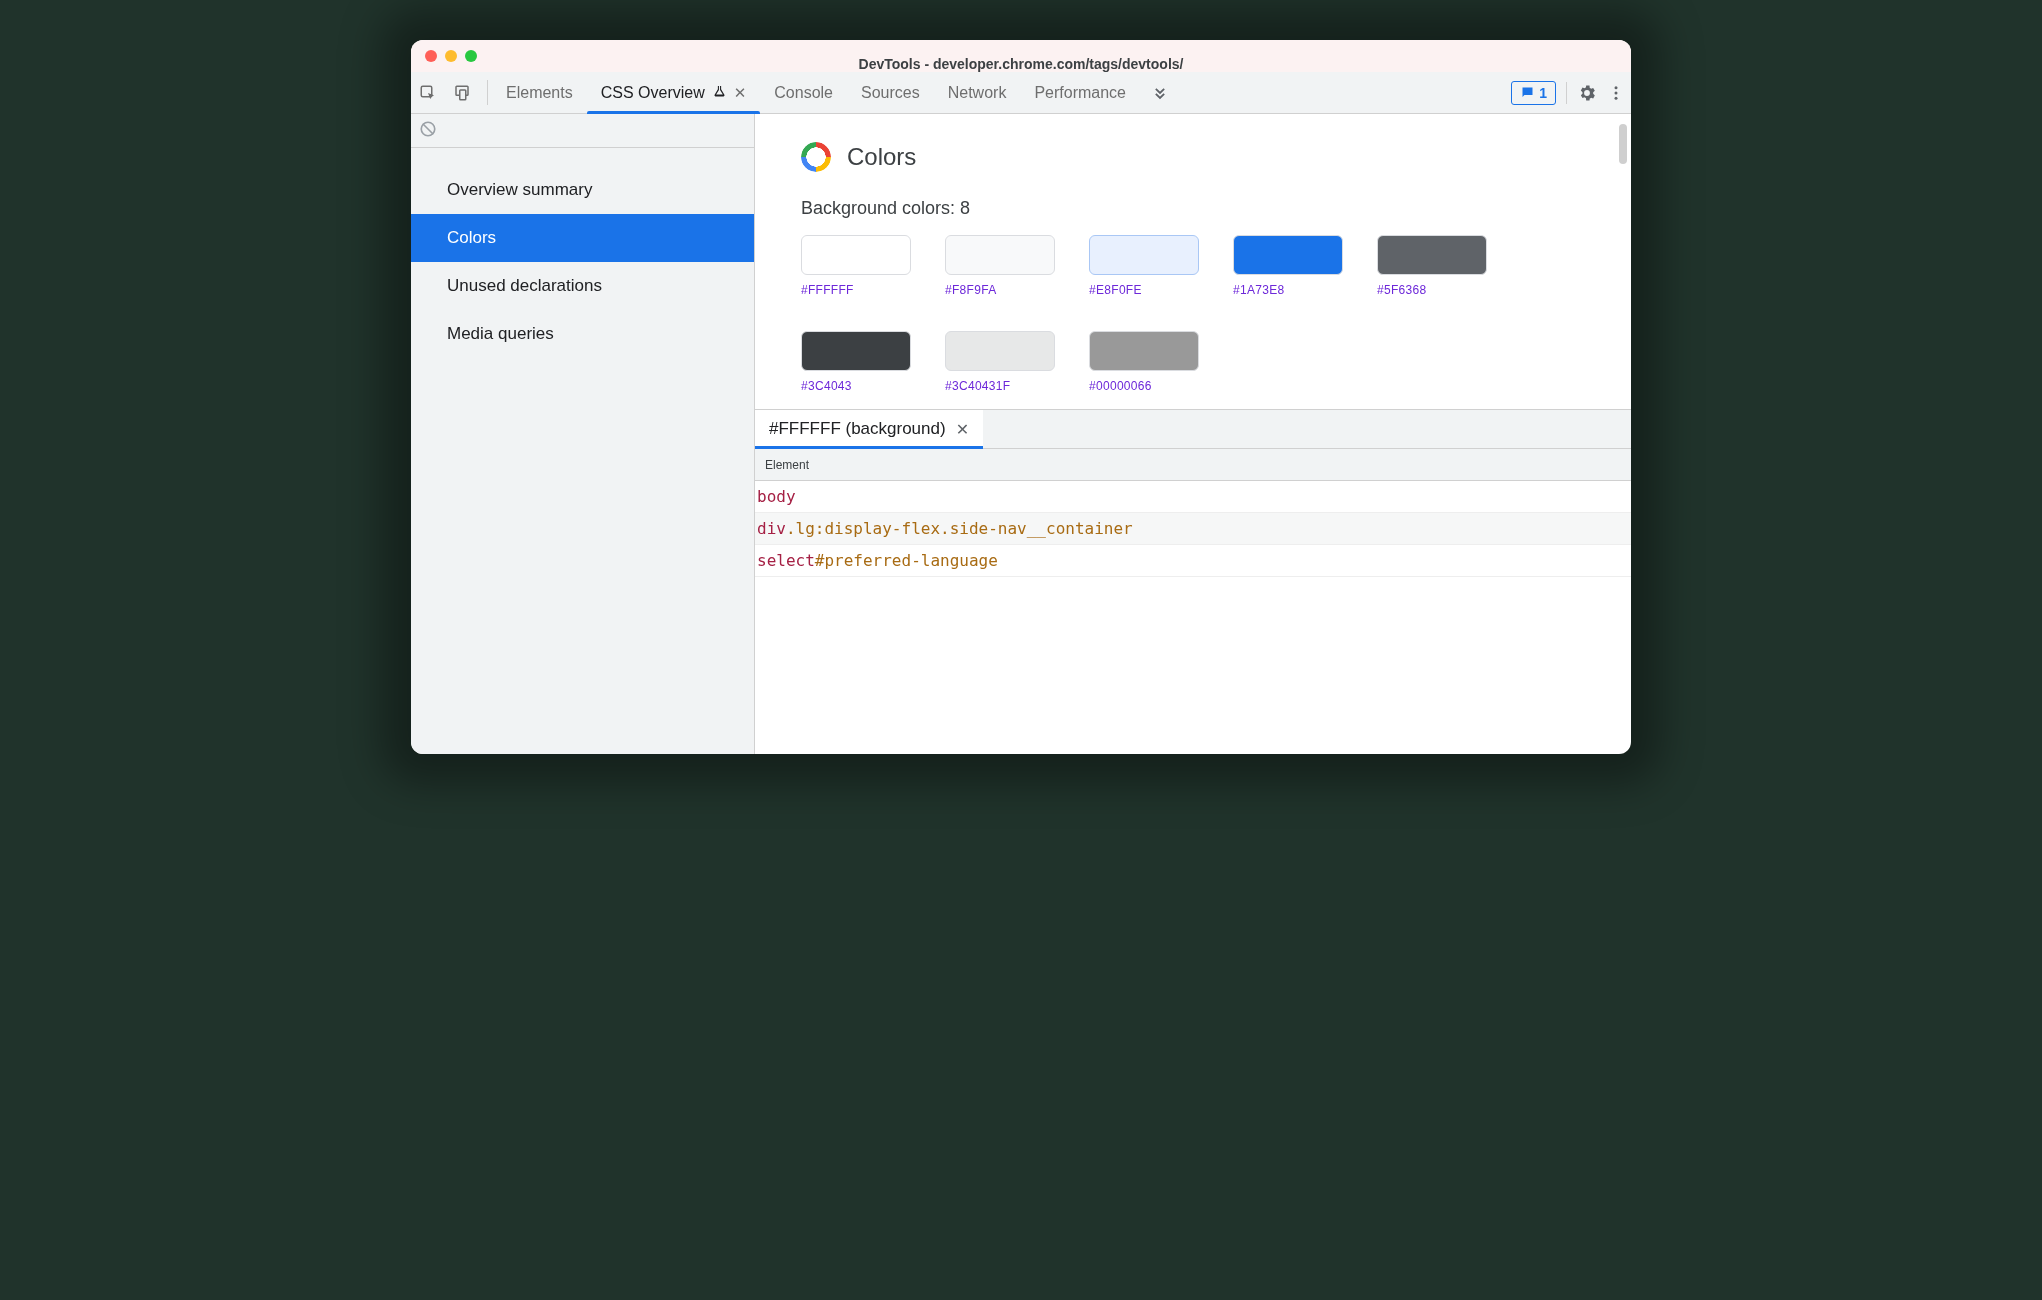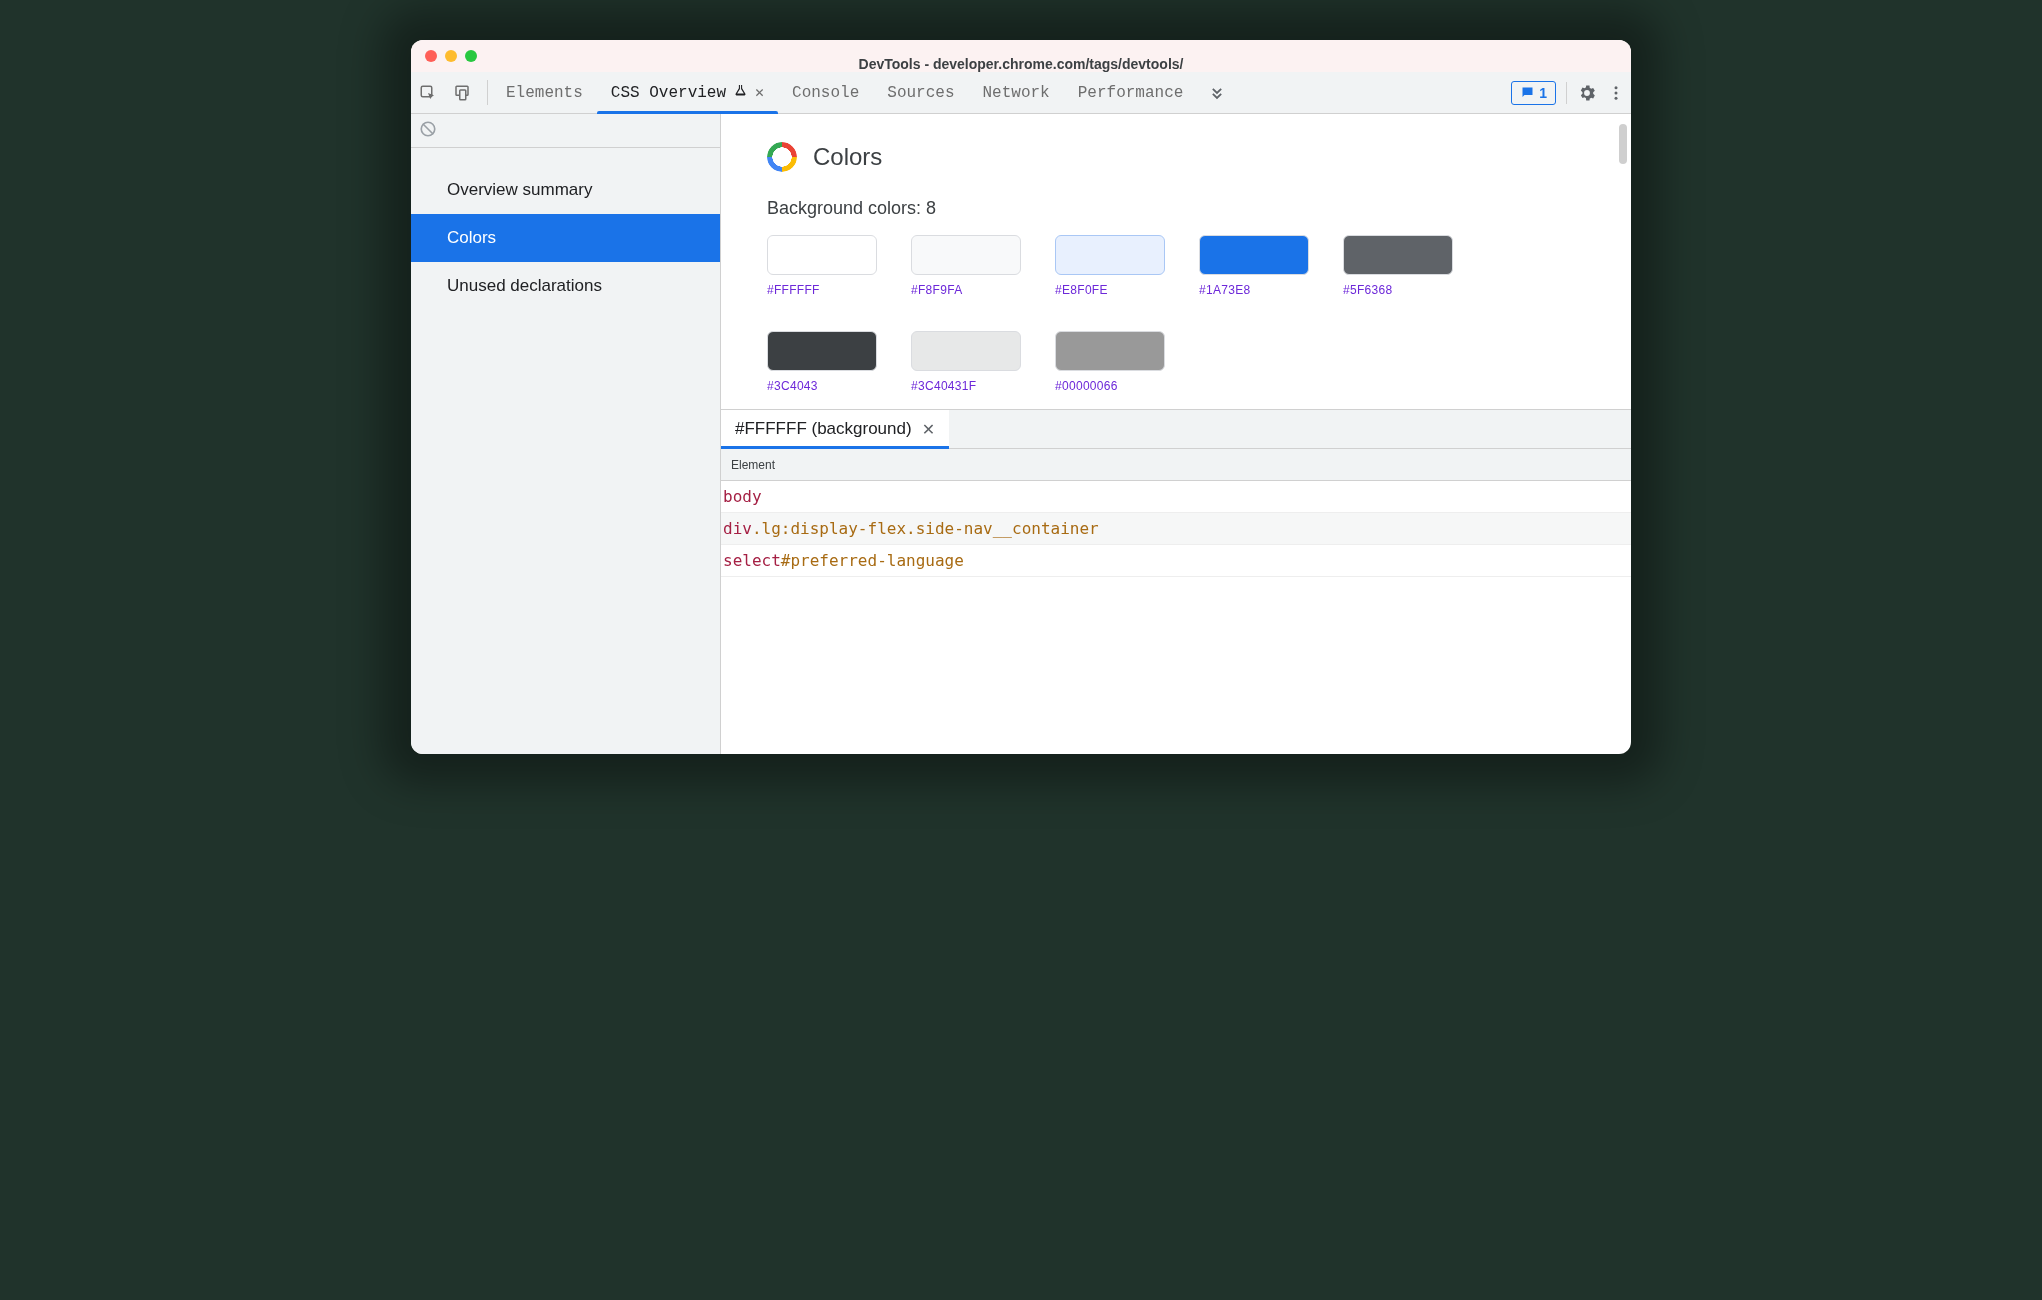--- a/index.html
+++ b/index.html
@@ -50,7 +50,7 @@
   .ts-sep{ width:1px; background:#d0d0d0; margin:8px 4px 8px 8px;}
   .tab{
     padding:0 14px; display:flex; align-items:center; gap:8px; font-size:16px; color:#6e6e6e;
-    cursor:pointer; position:relative;font-family:Liberation Mono, monospace;
+    cursor:pointer; position:relative;
   }
   .tab.active{ color:#202124; }
   .tab.active::after{

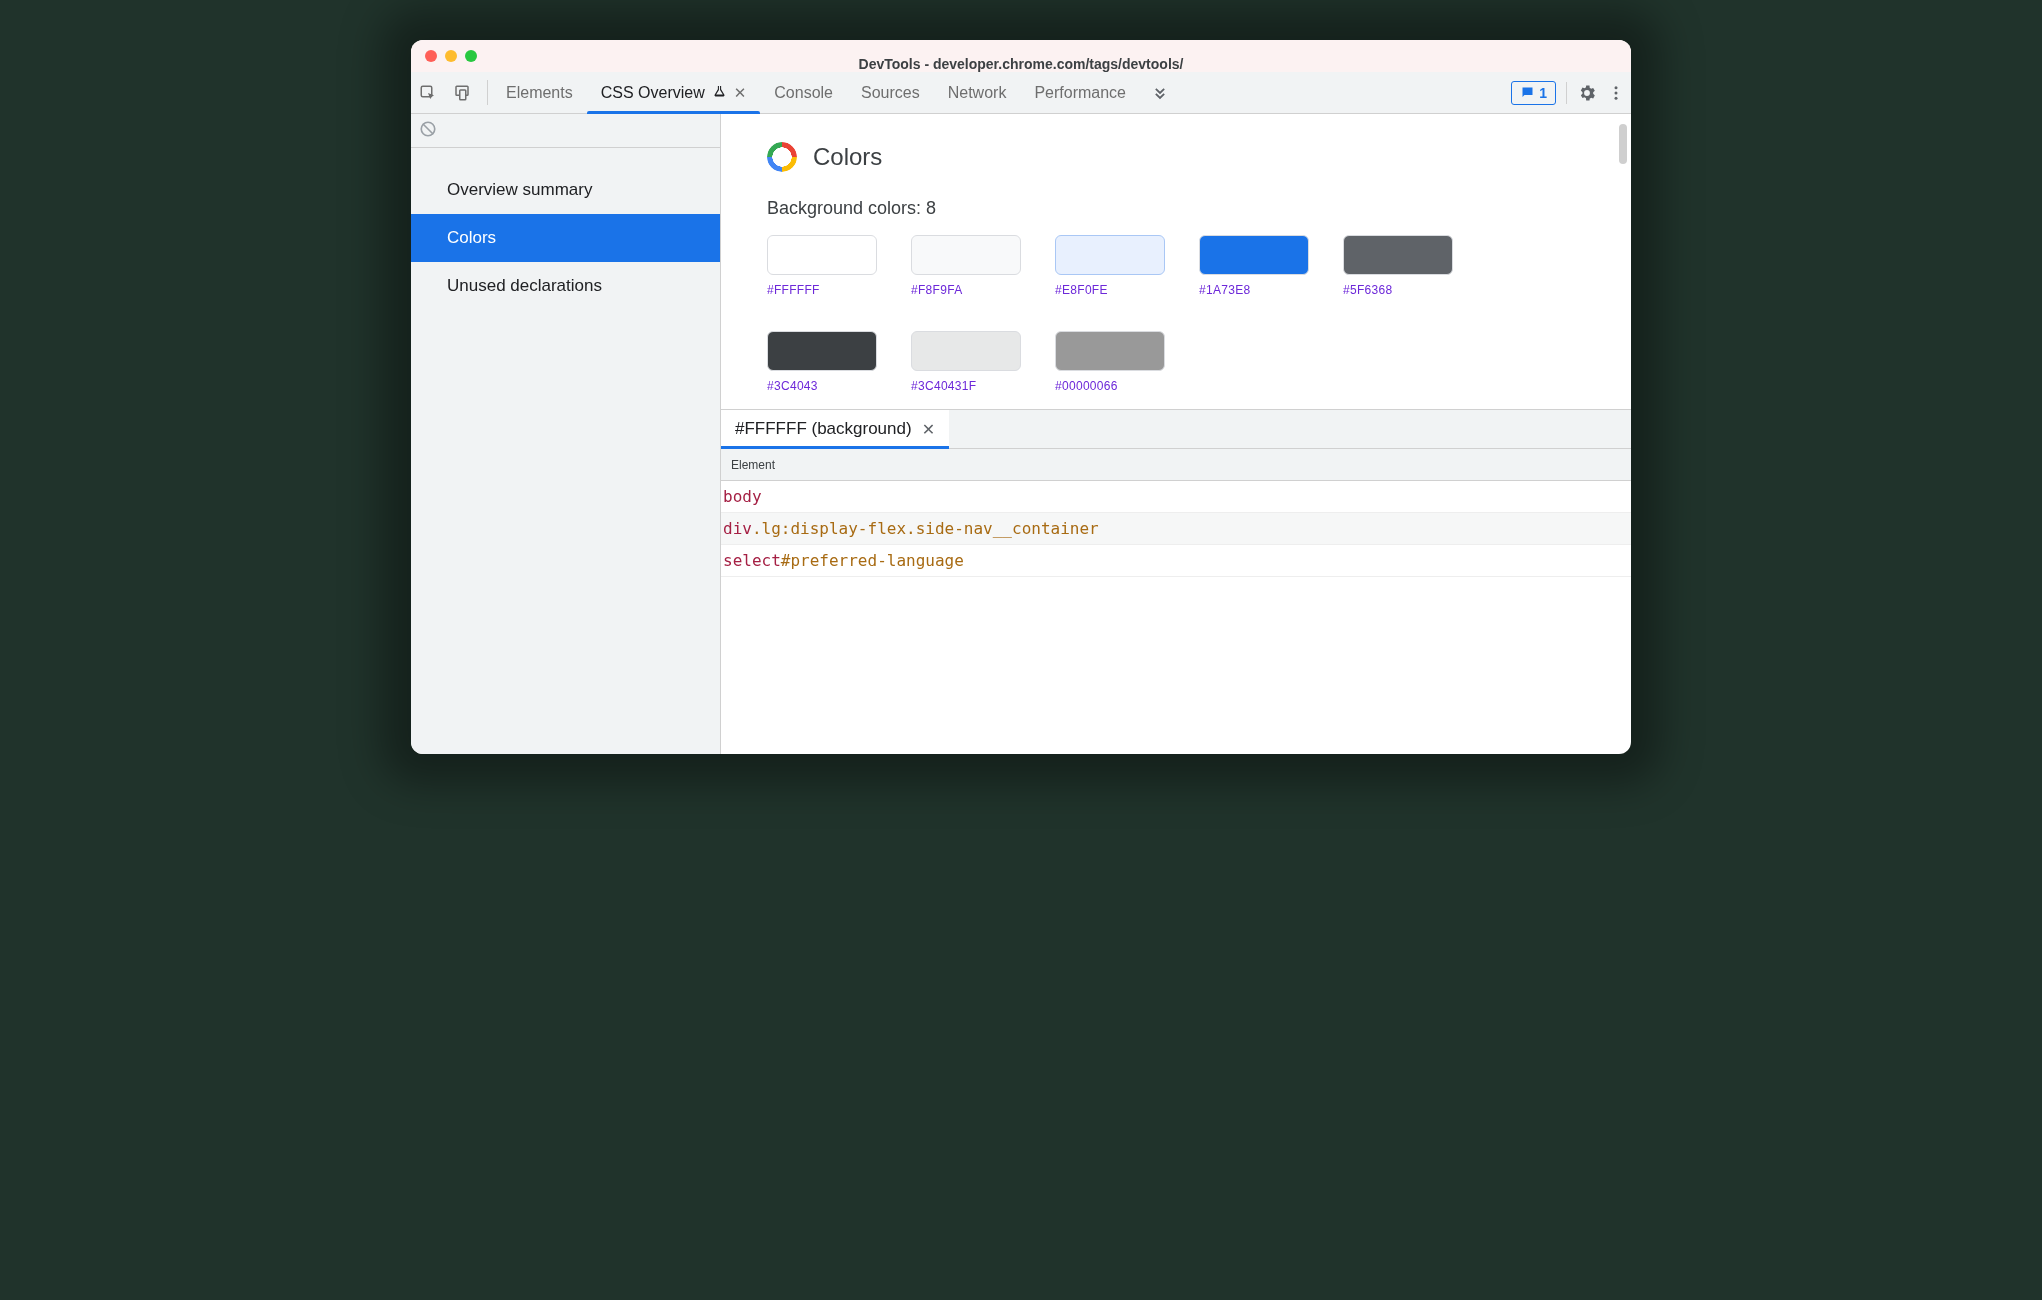--- a/index.html
+++ b/index.html
@@ -70,7 +70,7 @@
   .body{ display:flex; height:640px; position:relative;}
   
   .sidebar{
-    width:310px; background:#f1f3f4; border-right:1px solid #d0d0d0; display:flex; flex-direction:column;
+    width:344px; background:#f1f3f4; border-right:1px solid #d0d0d0; display:flex; flex-direction:column;
   }
   .sb-toprow{ height:34px; border-bottom:1px solid #d0d0d0; display:flex; align-items:center; padding-left:8px;}
   .sb-clear{ color:#9aa0a6; }

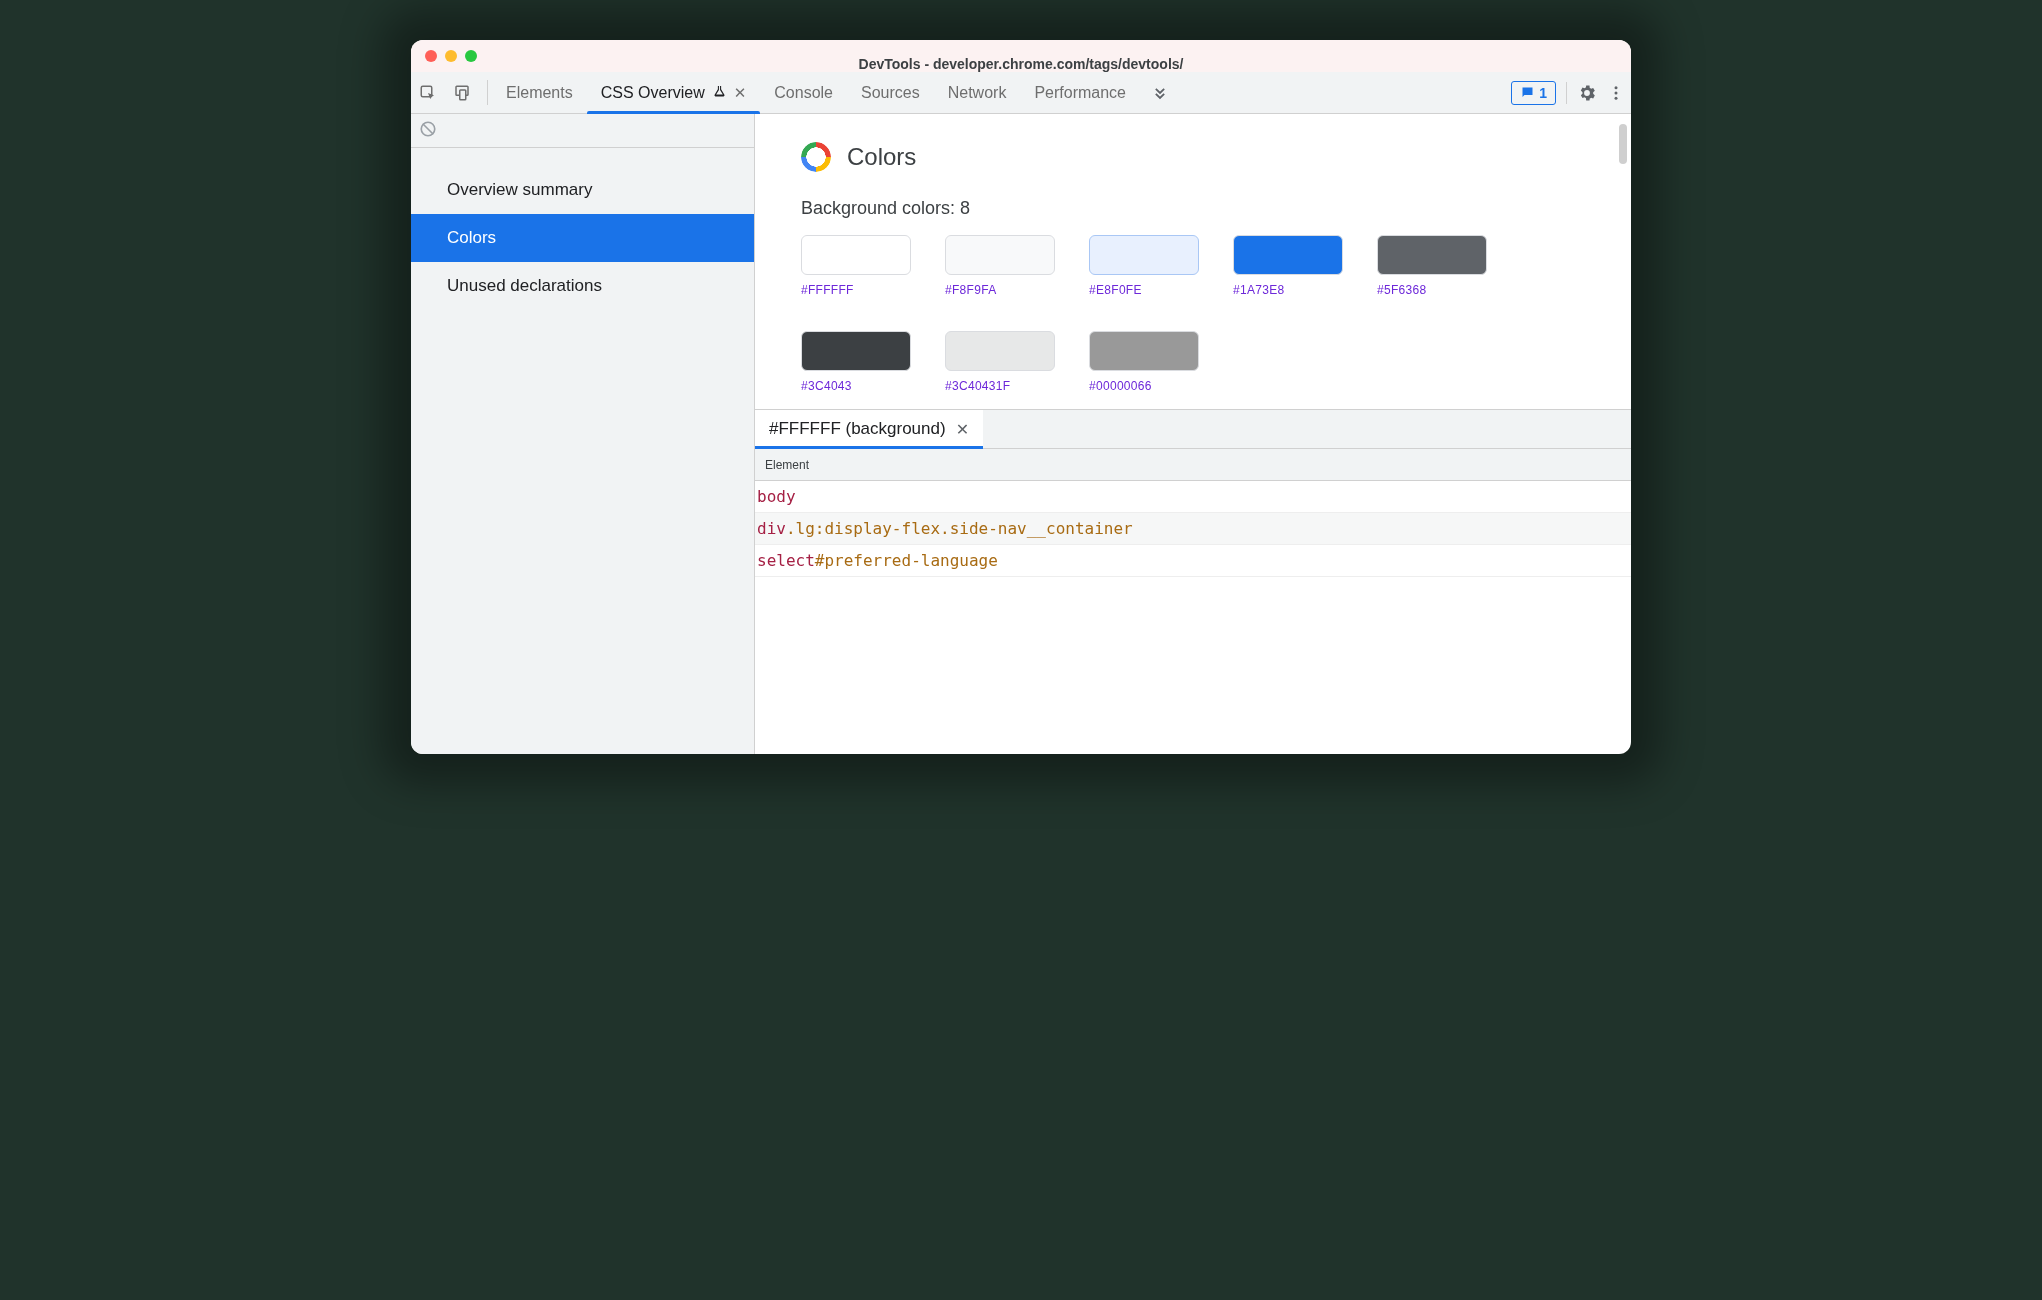--- a/index.html
+++ b/index.html
@@ -228,6 +228,9 @@
       <div class="sb-item">
         <span>Unused declarations</span>
       </div>
+      <div class="sb-item">
+        <span>Media queries</span>
+      </div>
     </div>
 
     <div class="main">

